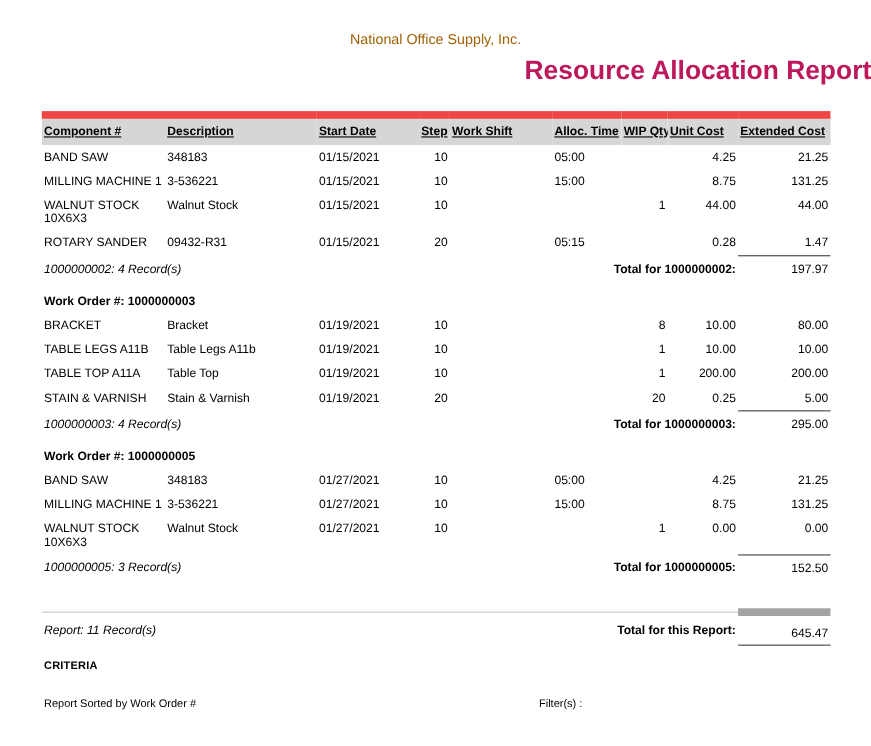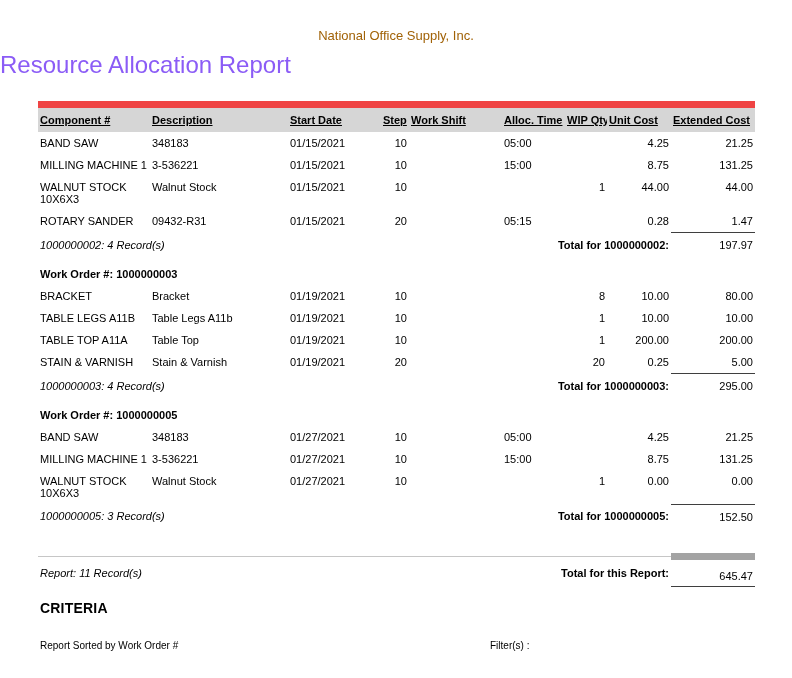--- a/index.html
+++ b/index.html
@@ -14,7 +14,7 @@
   .page { position:relative; width:792px; height:678px; }
 
   .company { text-align:center; padding-top:28px; font-size:13px; color:#a16207; }
-  .report-title { text-align:left; font-size:24px; padding-top:8px; color:#8b5cf6; font-weight:400; }
+  .report-title { text-align:right; font-size:24px; padding-top:8px; color:#be185d; font-weight:700; }
 
   table.report {
     border-collapse:collapse;

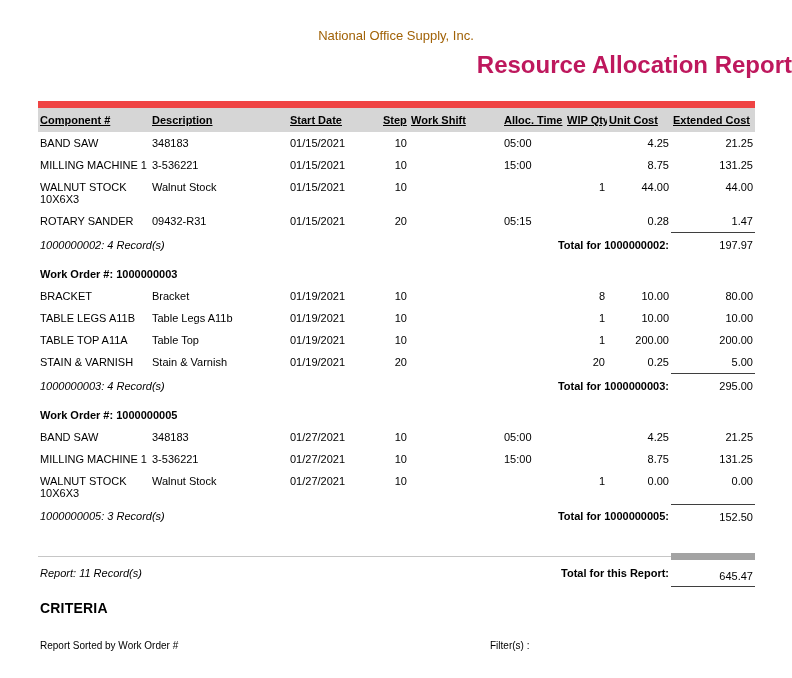--- a/index.html
+++ b/index.html
@@ -64,7 +64,7 @@
     width:714px;
     font-size:10px;
   }
-  .criteria-title { font-size:14px; font-weight:bold; letter-spacing:0.2px; }
+  .criteria-title { font-size:10px; font-weight:bold; letter-spacing:0.2px; }
   .criteria-row { display:flex; margin-top:24px; align-items:flex-start; }
   .criteria-col-sort { width:206px; }
   .criteria-col-specific { width:244px; }

